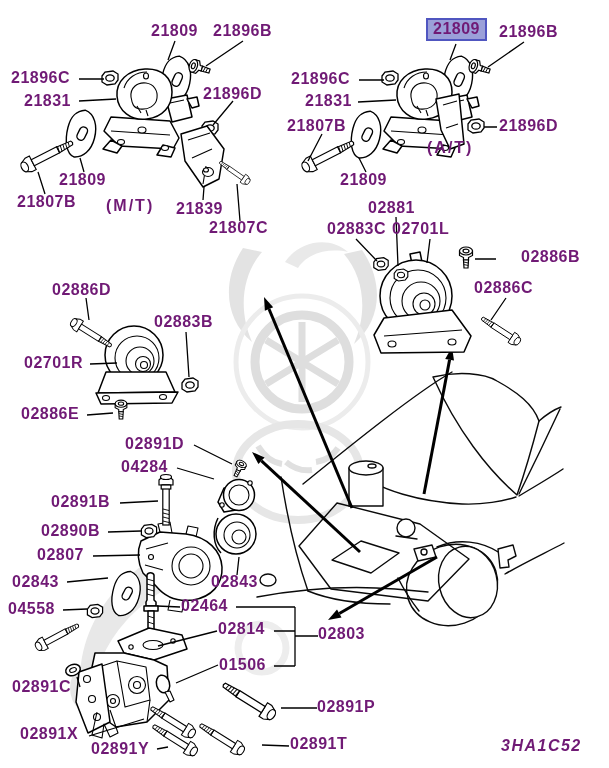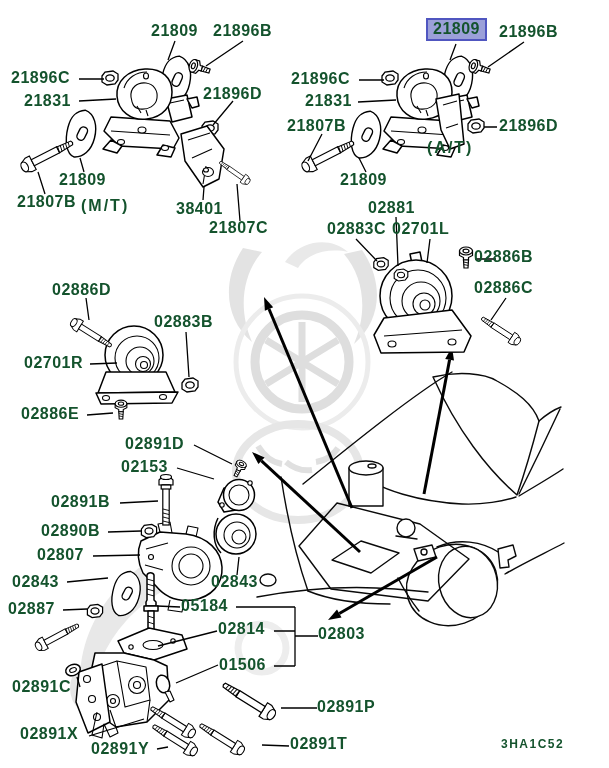--- a/index.html
+++ b/index.html
@@ -7,7 +7,7 @@
          font-family:"Liberation Sans",sans-serif;}
   .stage svg{position:absolute;left:0;top:0;}
   .lbl{position:absolute;font-weight:bold;font-size:16px;letter-spacing:.5px;
-       color:#14532d;white-space:nowrap;line-height:1;z-index:2;}
+       color:#701a75;white-space:nowrap;line-height:1;z-index:2;}
   .trans{letter-spacing:2px;}
   .hl{background:#9ba0d9;border:2px solid #5056c0;padding:1px 5px 2px 5px;}
   .code{font-size:12px;letter-spacing:1.5px;}

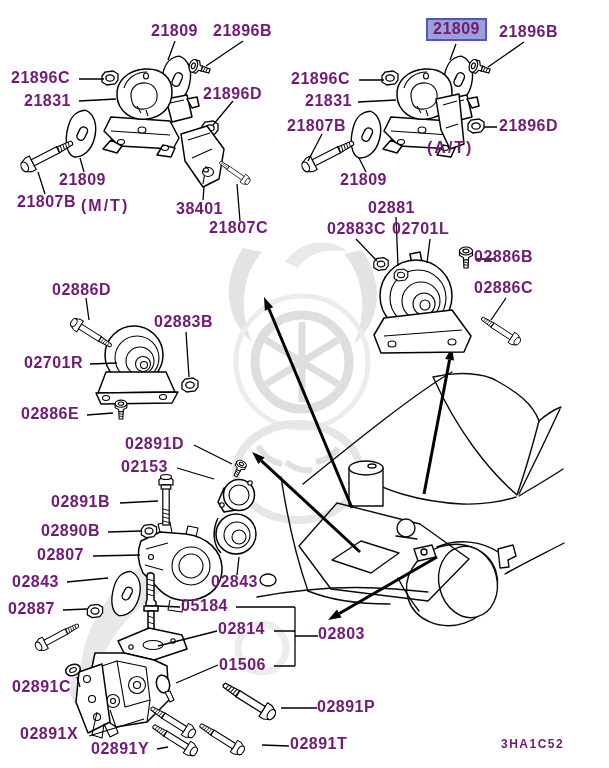--- a/index.html
+++ b/index.html
@@ -255,7 +255,7 @@
 <div class="lbl" style="left:203px;top:86px">21896D</div>
 <div class="lbl" style="left:59px;top:172px">21809</div>
 <div class="lbl" style="left:17px;top:194px">21807B</div>
-<div class="lbl trans" style="left:81px;top:198px">(M/T)</div>
+<div class="lbl trans" style="left:106px;top:198px">(M/T)</div>
 <div class="lbl" style="left:176px;top:201px">38401</div>
 <div class="lbl" style="left:209px;top:220px">21807C</div>
 

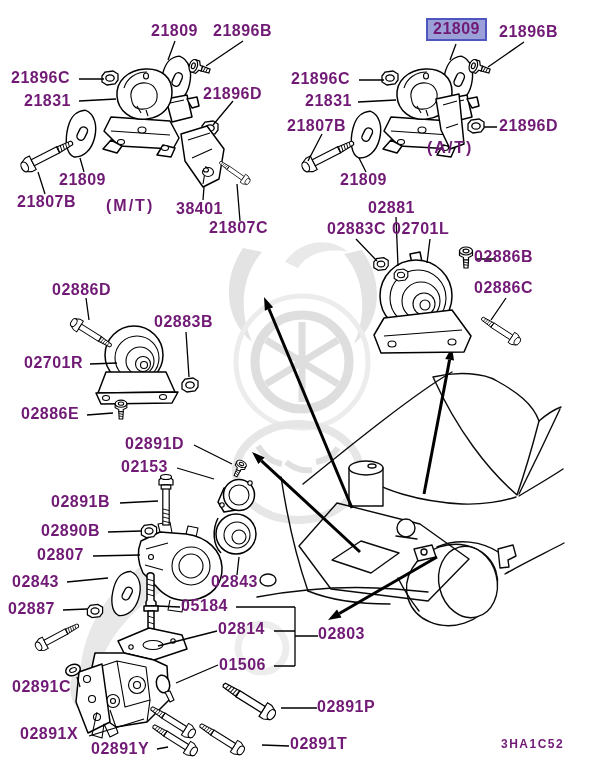--- a/index.html
+++ b/index.html
@@ -256,7 +256,7 @@
 <div class="lbl" style="left:59px;top:172px">21809</div>
 <div class="lbl" style="left:17px;top:194px">21807B</div>
 <div class="lbl trans" style="left:106px;top:198px">(M/T)</div>
-<div class="lbl" style="left:176px;top:201px">38401</div>
+<div class="lbl" style="left:176px;top:201px">21839</div>
 <div class="lbl" style="left:209px;top:220px">21807C</div>
 
 <div class="lbl hl" style="left:426px;top:18px">21809</div>

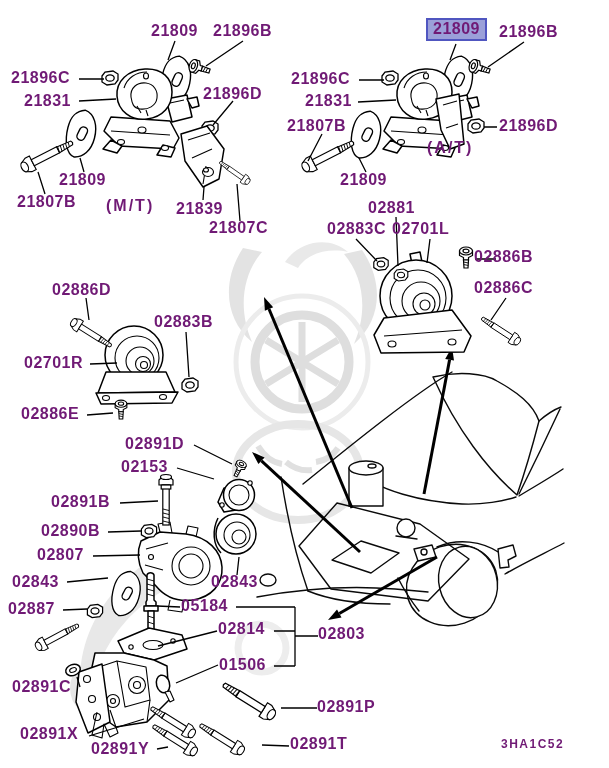--- a/index.html
+++ b/index.html
@@ -271,7 +271,7 @@
 <div class="lbl" style="left:368px;top:200px">02881</div>
 <div class="lbl" style="left:327px;top:221px">02883C</div>
 <div class="lbl" style="left:392px;top:221px">02701L</div>
-<div class="lbl" style="left:474px;top:249px">02886B</div>
+<div class="lbl" style="left:521px;top:249px">02886B</div>
 <div class="lbl" style="left:474px;top:280px">02886C</div>
 
 <div class="lbl" style="left:52px;top:282px">02886D</div>

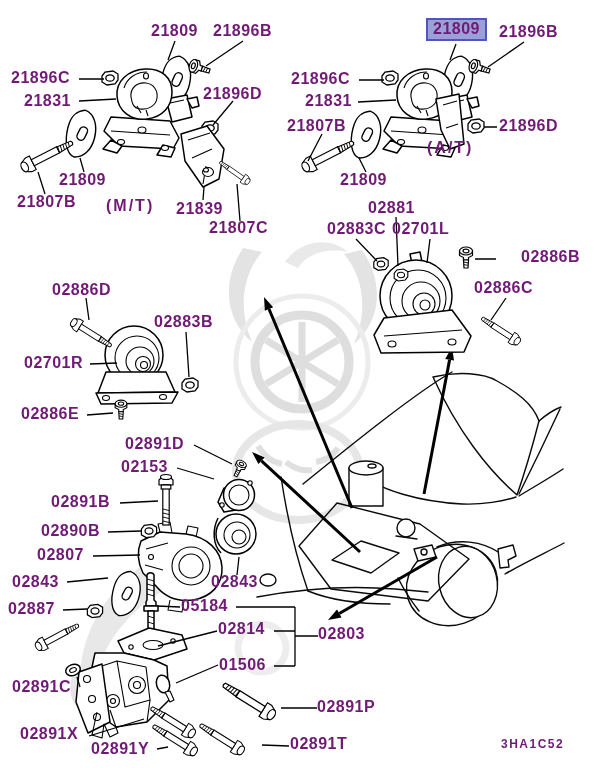--- a/index.html
+++ b/index.html
@@ -280,7 +280,7 @@
 <div class="lbl" style="left:21px;top:406px">02886E</div>
 
 <div class="lbl" style="left:125px;top:436px">02891D</div>
-<div class="lbl" style="left:121px;top:459px">02153</div>
+<div class="lbl" style="left:121px;top:459px">04284</div>
 <div class="lbl" style="left:51px;top:494px">02891B</div>
 <div class="lbl" style="left:41px;top:523px">02890B</div>
 <div class="lbl" style="left:37px;top:547px">02807</div>

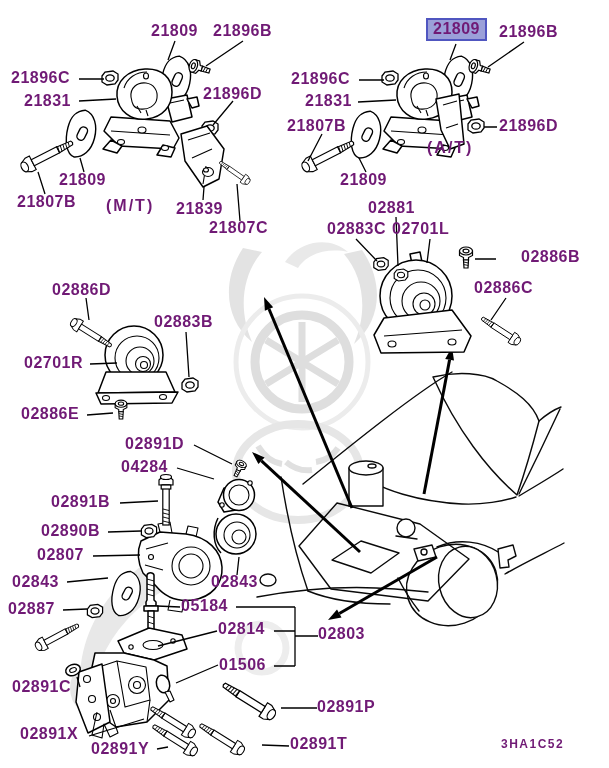--- a/index.html
+++ b/index.html
@@ -286,7 +286,7 @@
 <div class="lbl" style="left:37px;top:547px">02807</div>
 <div class="lbl" style="left:12px;top:574px">02843</div>
 <div class="lbl" style="left:211px;top:574px">02843</div>
-<div class="lbl" style="left:8px;top:601px">02887</div>
+<div class="lbl" style="left:8px;top:601px">04558</div>
 <div class="lbl" style="left:181px;top:598px">05184</div>
 <div class="lbl" style="left:218px;top:621px">02814</div>
 <div class="lbl" style="left:219px;top:657px">01506</div>

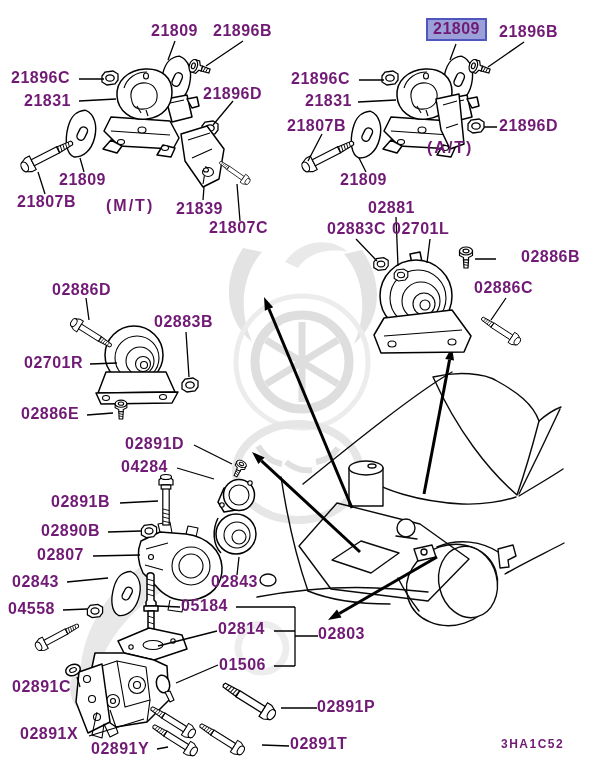--- a/index.html
+++ b/index.html
@@ -287,7 +287,7 @@
 <div class="lbl" style="left:12px;top:574px">02843</div>
 <div class="lbl" style="left:211px;top:574px">02843</div>
 <div class="lbl" style="left:8px;top:601px">04558</div>
-<div class="lbl" style="left:181px;top:598px">05184</div>
+<div class="lbl" style="left:181px;top:598px">02464</div>
 <div class="lbl" style="left:218px;top:621px">02814</div>
 <div class="lbl" style="left:219px;top:657px">01506</div>
 <div class="lbl" style="left:12px;top:679px">02891C</div>

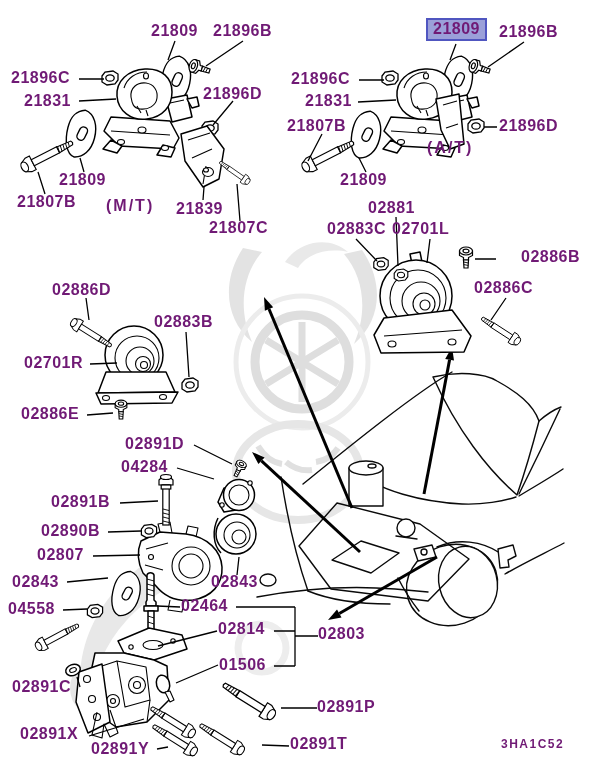--- a/index.html
+++ b/index.html
@@ -10,7 +10,7 @@
        color:#701a75;white-space:nowrap;line-height:1;z-index:2;}
   .trans{letter-spacing:2px;}
   .hl{background:#9ba0d9;border:2px solid #5056c0;padding:1px 5px 2px 5px;}
-  .code{font-size:12px;letter-spacing:1.5px;}
+  .code{font-size:16px;letter-spacing:1.5px;font-style:italic;}
 </style>
 </head>
 <body>

